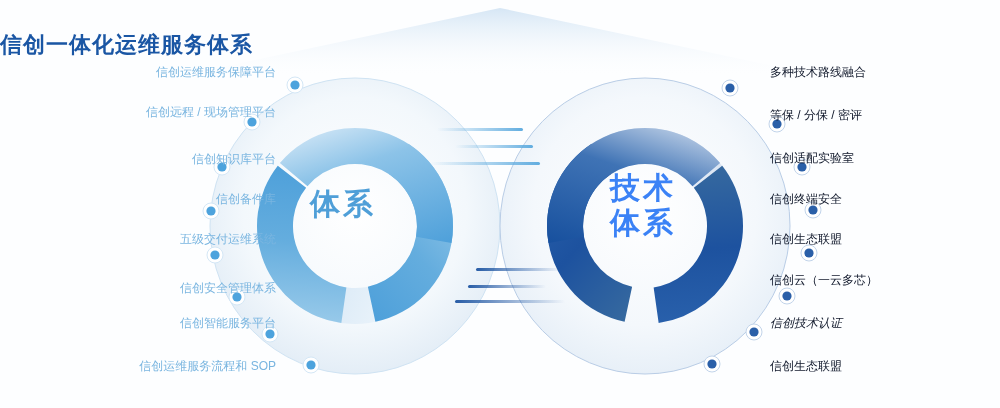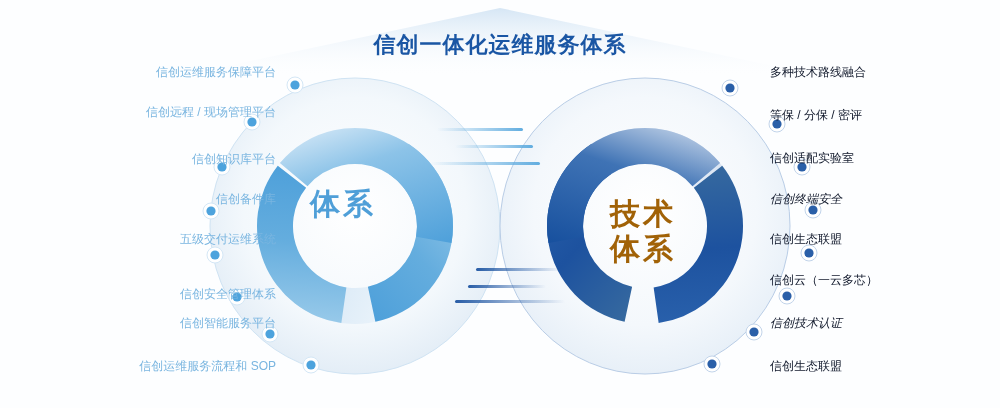--- a/index.html
+++ b/index.html
@@ -16,7 +16,6 @@
   
   .title{
     position:absolute;left:0;top:30px;width:1000px;
-    text-align:center;
     font-size:22px;font-weight:bold;letter-spacing:1px;
     color:#1a56a4;
     white-space:nowrap;

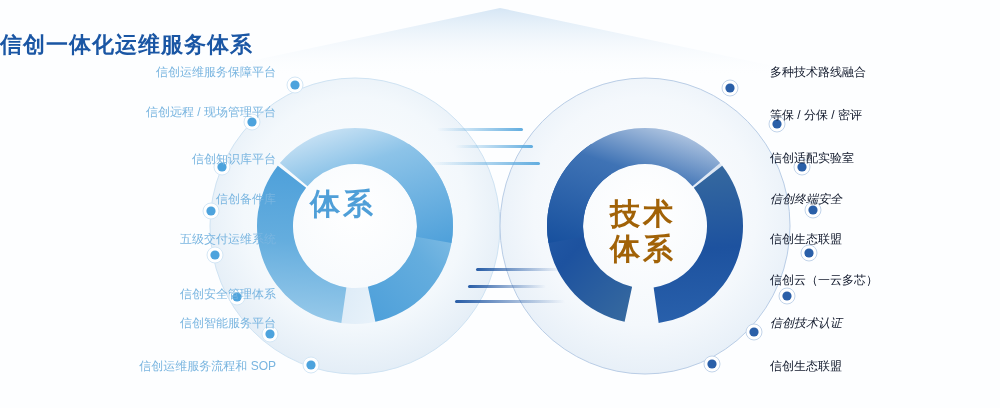--- a/index.html
+++ b/index.html
@@ -31,7 +31,7 @@
   }
   .core span{display:block;}
   .core-left {left:283px;top:186px;width:120px;color:#4f9fd8;}
-  .core-right{left:583px;top:196px;width:120px;color:#a16207;}
+  .core-right{left:583px;top:170px;width:120px;color:#3b82f6;}
 
   
   .labels{position:absolute;top:0;z-index:6;}

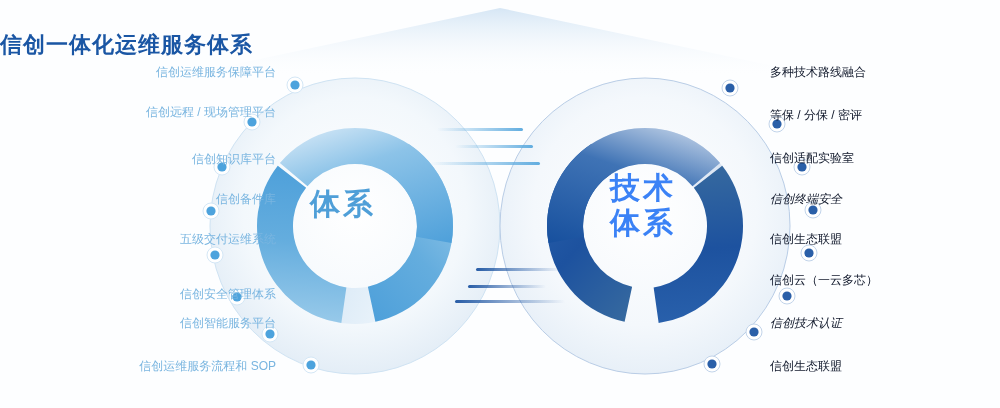--- a/index.html
+++ b/index.html
@@ -244,7 +244,7 @@
       <div class="lbl" style="top: 66px;">多种技术路线融合</div>
       <div class="lbl" style="top: 109px;">等保 / 分保 / 密评</div>
       <div class="lbl" style="top: 152px;">信创适配实验室</div>
-      <div class="lbl" style="top: 193px; font-style: italic;">信创终端安全</div>
+      <div class="lbl" style="top: 193px;">信创终端安全</div>
       <div class="lbl" style="top: 233px;">信创生态联盟</div>
       <div class="lbl" style="top: 274px;">信创云（一云多芯）</div>
       <div class="lbl" style="top: 317px; font-style: italic;">信创技术认证</div>

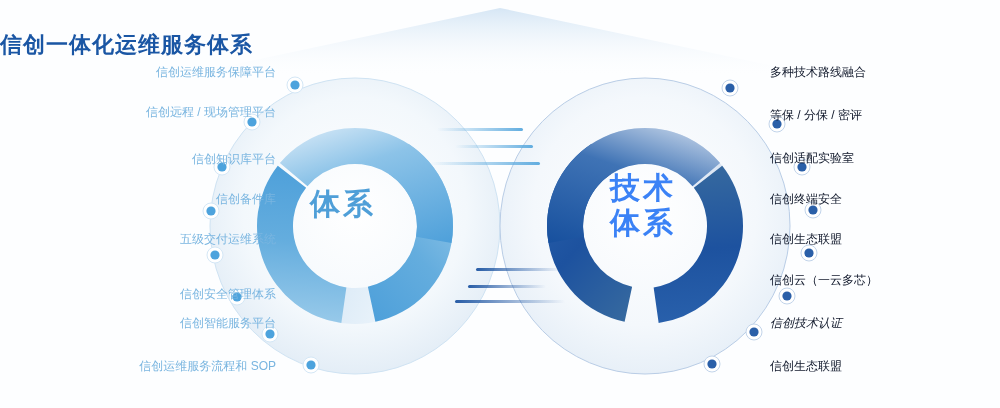--- a/index.html
+++ b/index.html
@@ -236,7 +236,7 @@
       <div class="lbl" style="top: 153px;">信创知识库平台</div>
       <div class="lbl" style="top: 193px;">信创备件库</div>
       <div class="lbl" style="top: 233px;">五级交付运维系统</div>
-      <div class="lbl" style="top: 288px;">信创安全管理体系</div>
+      <div class="lbl" style="top: 282px;">信创安全管理体系</div>
       <div class="lbl" style="top: 317px;">信创智能服务平台</div>
       <div class="lbl" style="top: 360px;">信创运维服务流程和 SOP</div>
     </div>

